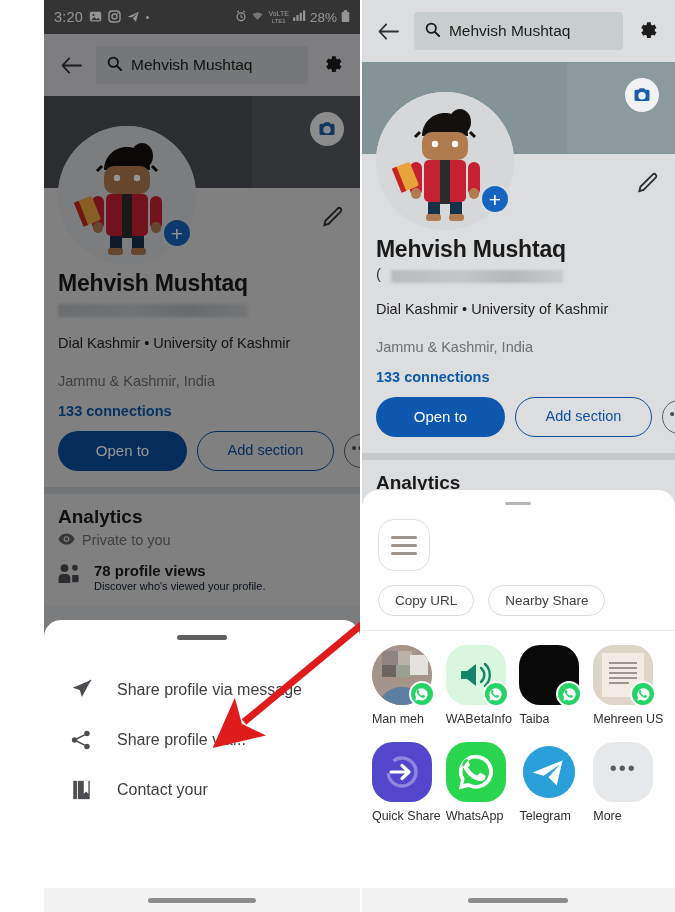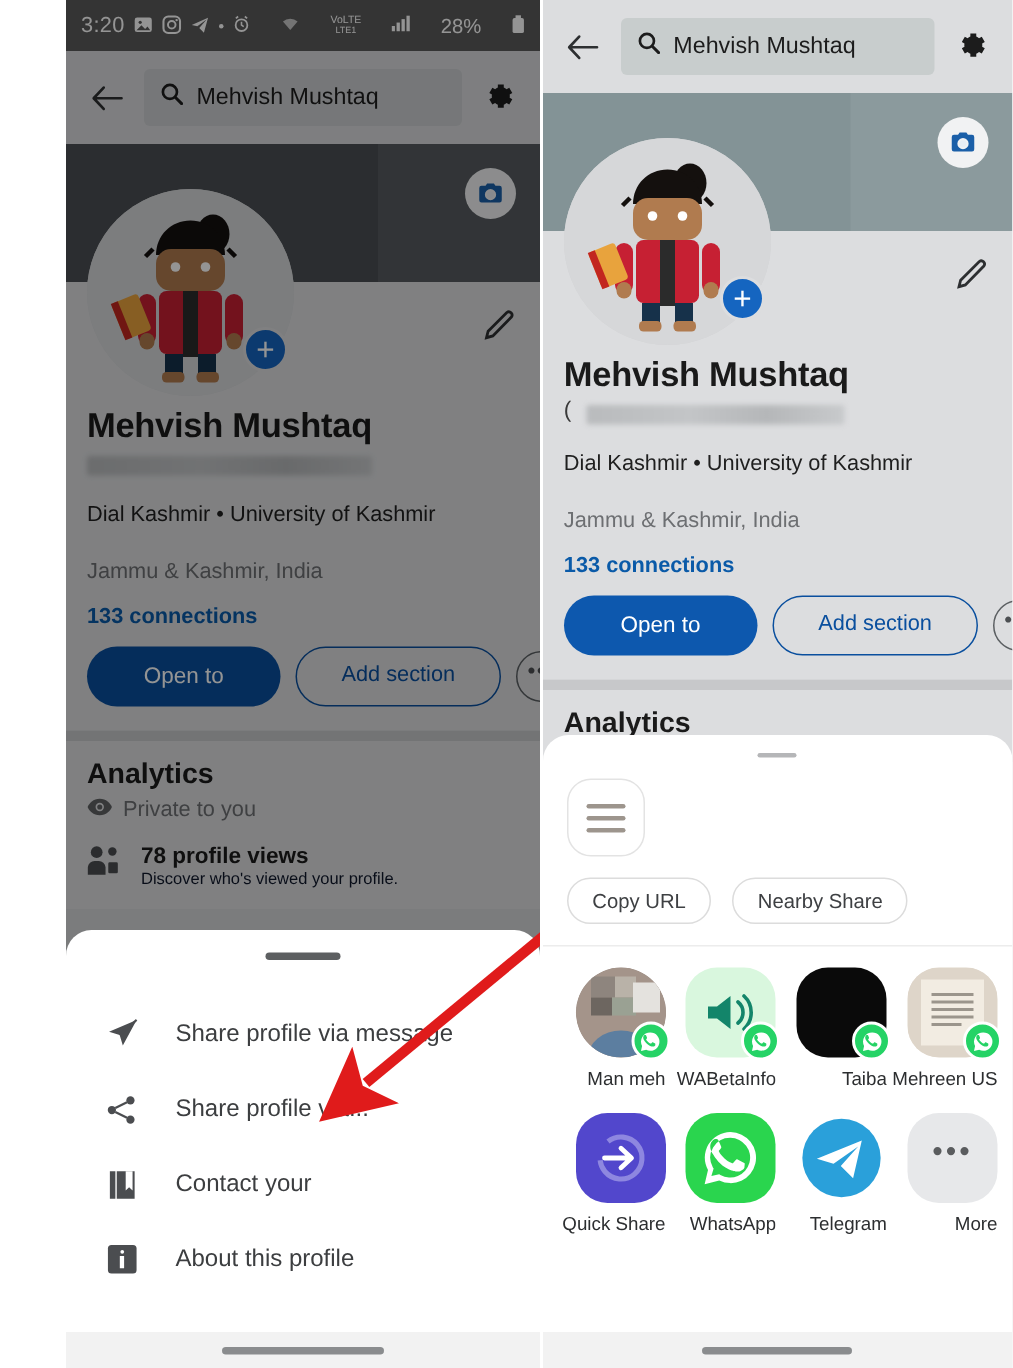--- a/index.html
+++ b/index.html
@@ -25,7 +25,7 @@
   }
   .sb-left{ display:flex; align-items:center; gap:6px; }
   .sb-time{ font-size:14.5px; letter-spacing:.2px; }
-  .sb-right{ margin-left:auto; display:flex; align-items:flex-start; gap:20px; font-size:13px; }
+  .sb-right{ margin-left:auto; display:flex; align-items:flex-start; gap:4px; font-size:13px; }
   .sb-ic{ display:inline-block; line-height:1; }
   .sb-dot{ width:3px; height:3px; border-radius:50%; background:#fff; display:inline-block; }
 

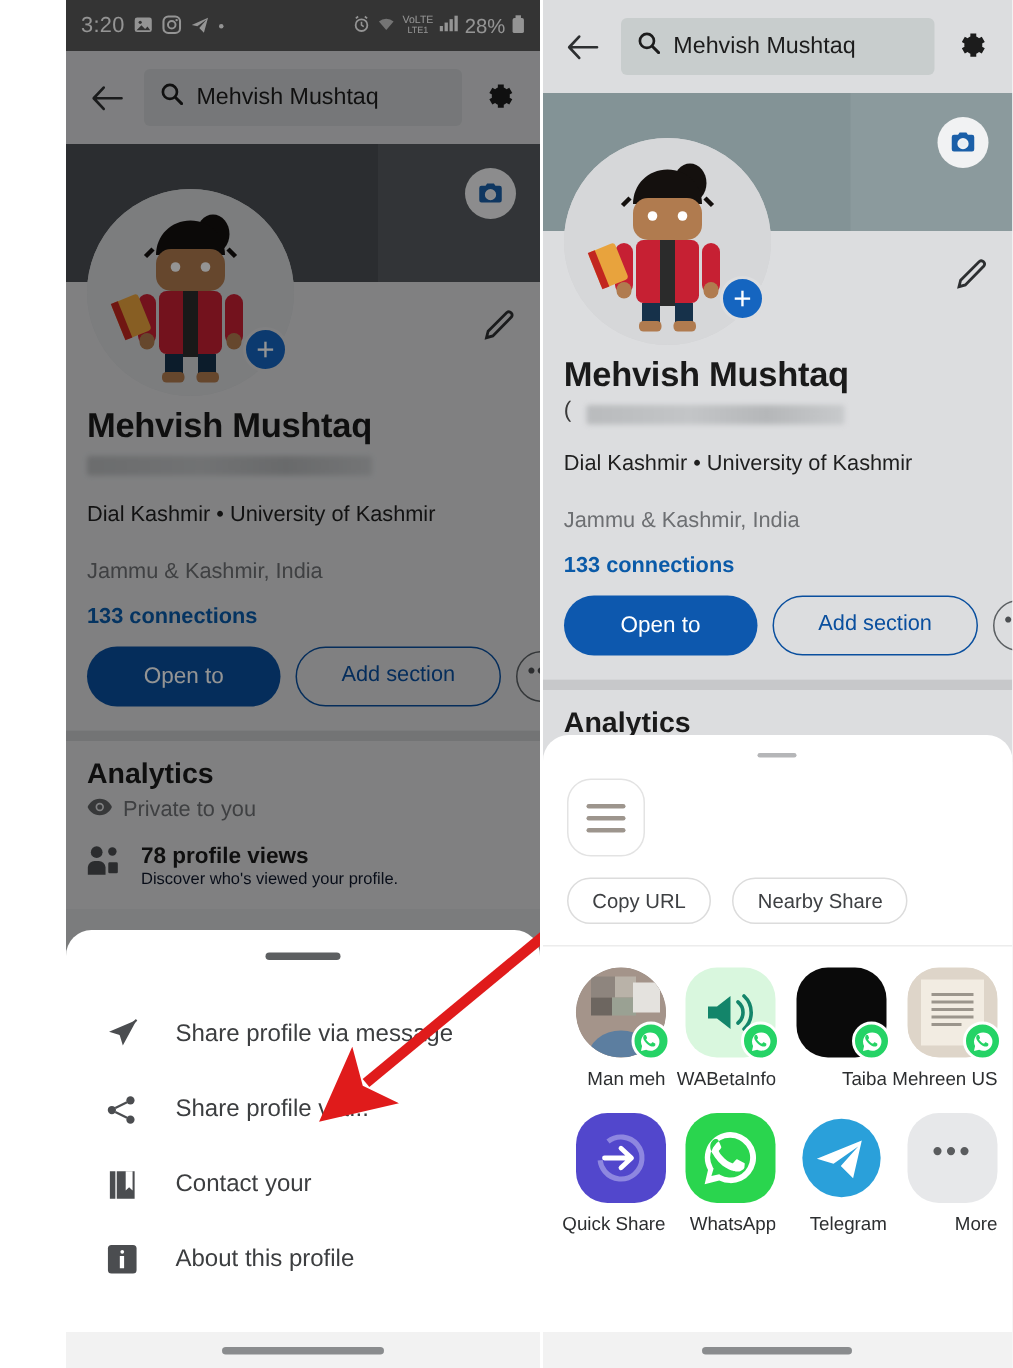--- a/index.html
+++ b/index.html
@@ -148,7 +148,7 @@
   .share-sep{ height:1px; background:#ececec; margin:14px 0 0; }
 
   .app-row{ display:flex; padding:14px 10px 6px; gap:2px; }
-  .app-cell{ flex:1 1 0; display:flex; flex-direction:column; align-items:flex-end; gap:7px; min-width:0; }
+  .app-cell{ flex:1 1 0; display:flex; flex-direction:column; align-items:flex-start; gap:7px; min-width:0; }
   .app-ico{ position:relative; width:60px; height:60px; }
   .sq{ width:60px; height:60px; border-radius:21px; overflow:hidden; display:flex; align-items:center; justify-content:center; }
   .wa-badge{

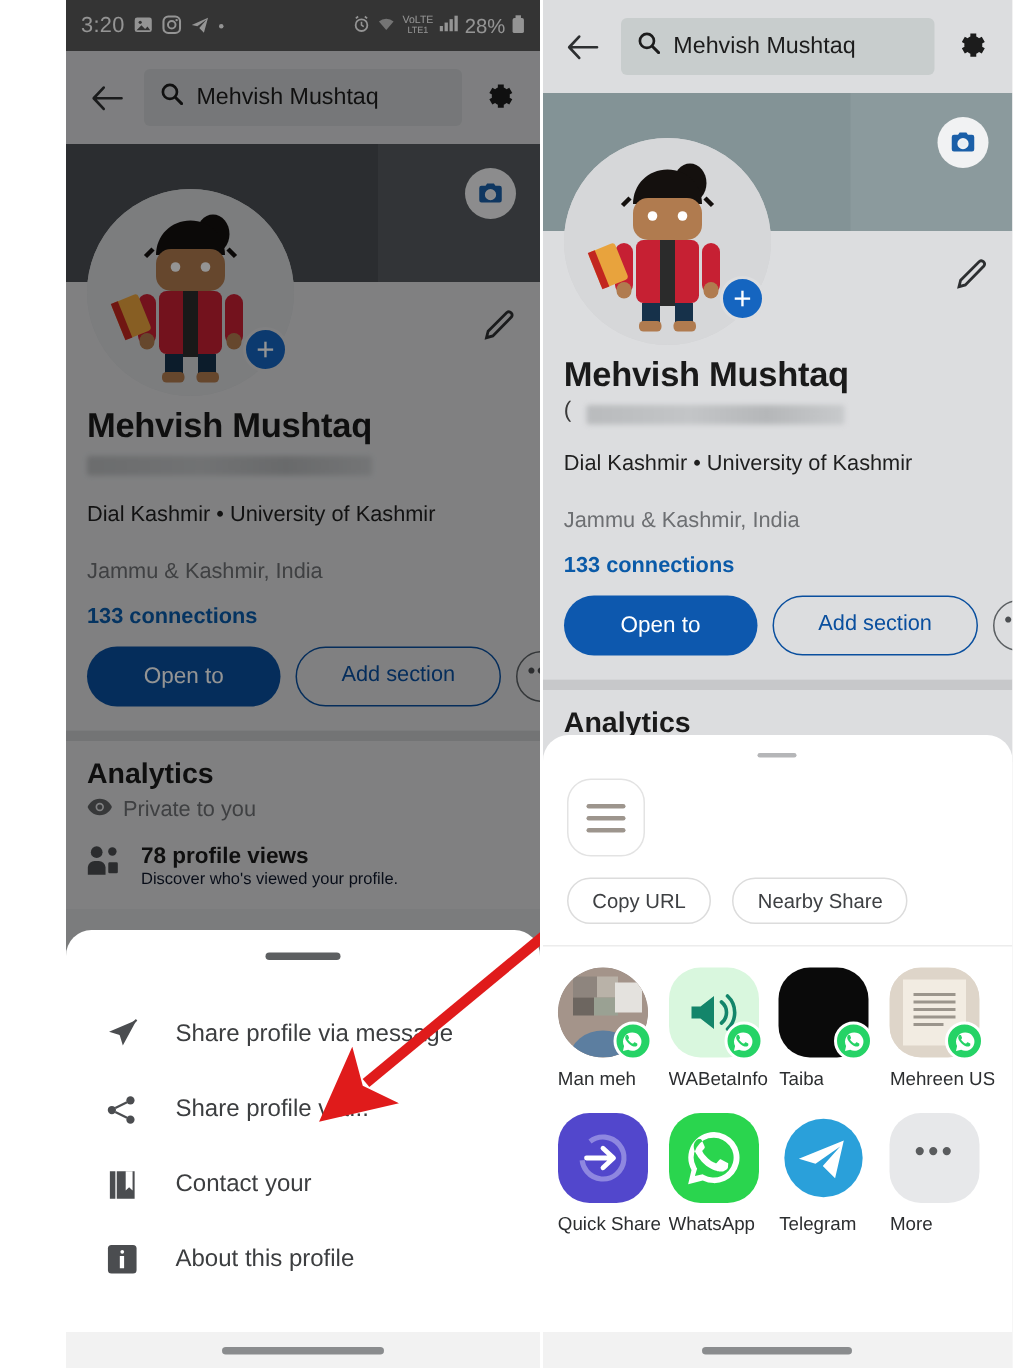--- a/index.html
+++ b/index.html
@@ -379,16 +379,6 @@
           <span class="mi-label">Contact your</span>
         </div>
 
-        <div class="menu-item">
-          <span class="mi-icon">
-            <svg width="21" height="21" viewBox="0 0 22 22">
-                <rect x="1" y="1" width="20" height="20" rx="2.5" fill="#4b4d50"></rect>
-                <path d="M11 6.3h0M10 9.5h1.6v7H10z" stroke="#fff" stroke-width="1.4" fill="#fff"></path>
-                <circle cx="11" cy="5.8" r="1.3" fill="#fff"></circle>
-              </svg>
-          </span>
-          <span class="mi-label">About this profile</span>
-        </div>
 
       </div>
     </div>

